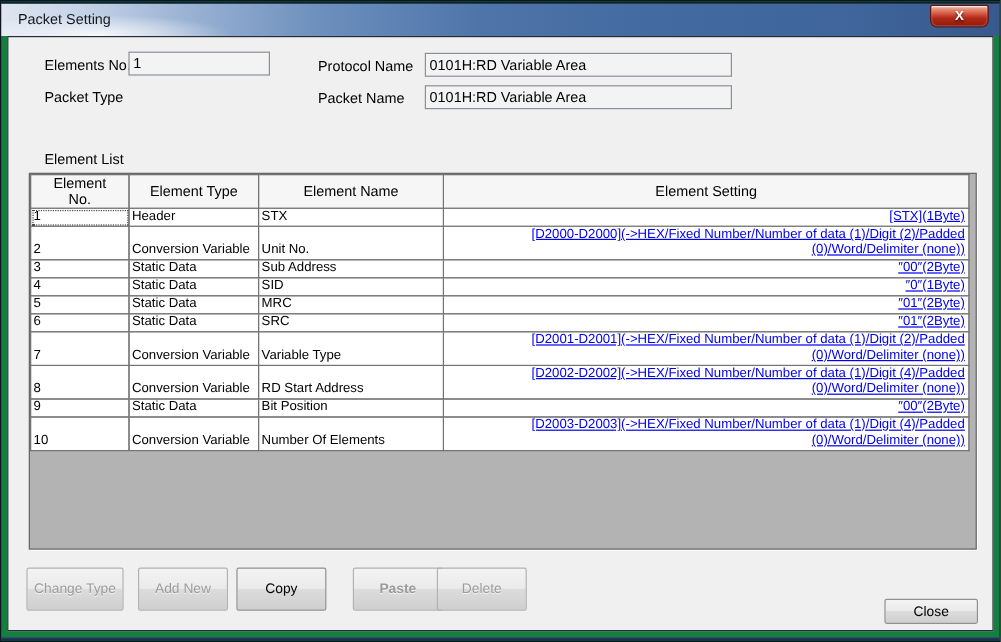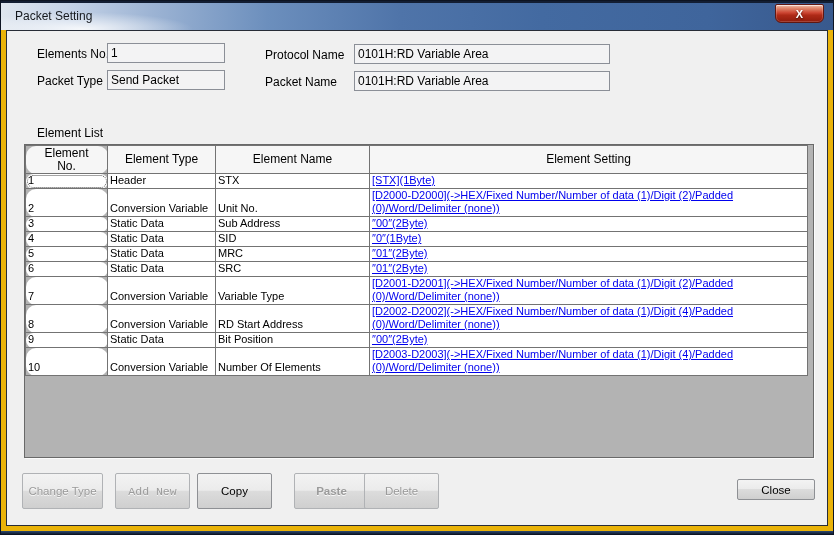--- a/index.html
+++ b/index.html
@@ -7,7 +7,7 @@
 
   .window {
     position:relative; width:834px; height:535px; overflow:hidden;
-    background:#eab308; border:1px solid #0d1422;
+    background:#15803d; border:1px solid #0d1422;
   }
   .window::after {
     content:""; position:absolute; left:0; right:0; bottom:0; height:3px;

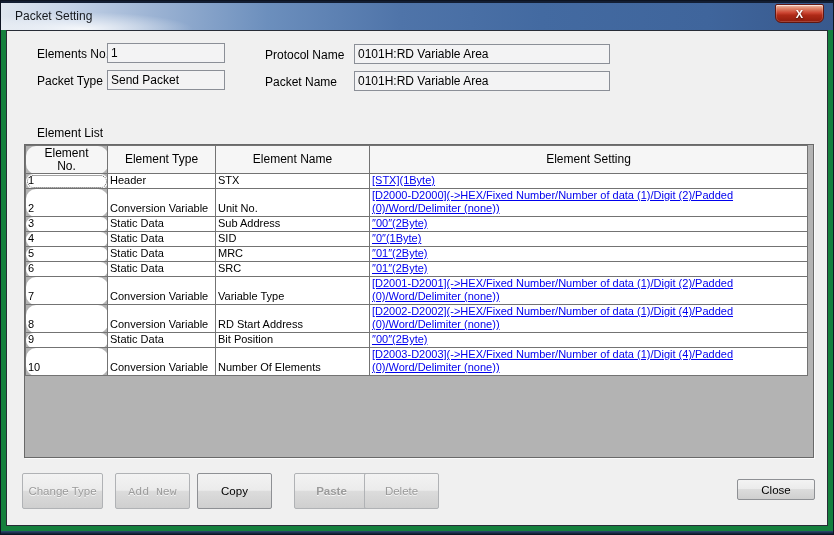--- a/index.html
+++ b/index.html
@@ -101,7 +101,6 @@
     <input class="tbox" style="left: 347px; top: 13px; width: 256px;" readonly="" value="0101H:RD Variable Area">
 
     <span class="flabel" style="left:30px;top:43px">Packet Type</span>
-    <input class="tbox" style="left: 100px; top: 39px; width: 118px;" readonly="" value="Send Packet">
 
     <span class="flabel" style="left:258px;top:44px">Packet Name</span>
     <input class="tbox" style="left: 347px; top: 40px; width: 256px;" readonly="" value="0101H:RD Variable Area">

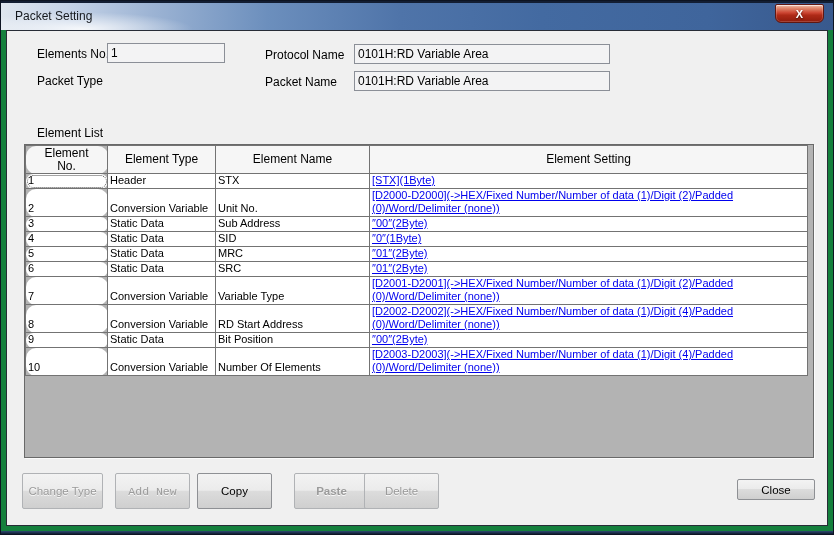--- a/index.html
+++ b/index.html
@@ -63,7 +63,7 @@
   table.elements td.set { white-space:normal; vertical-align:top; }
   .setlink { color:#0000ee; text-decoration:underline; cursor:pointer; }
   .cell-focus { outline:1px dotted #4a4a4a; outline-offset:-2px; }
-  .col-no  { width:82px;border-radius:10px; }
+  .col-no  { width:82px; }
   .col-type{ width:108px; }
   .col-name{ width:154px; }
   .col-set { width:438px; }

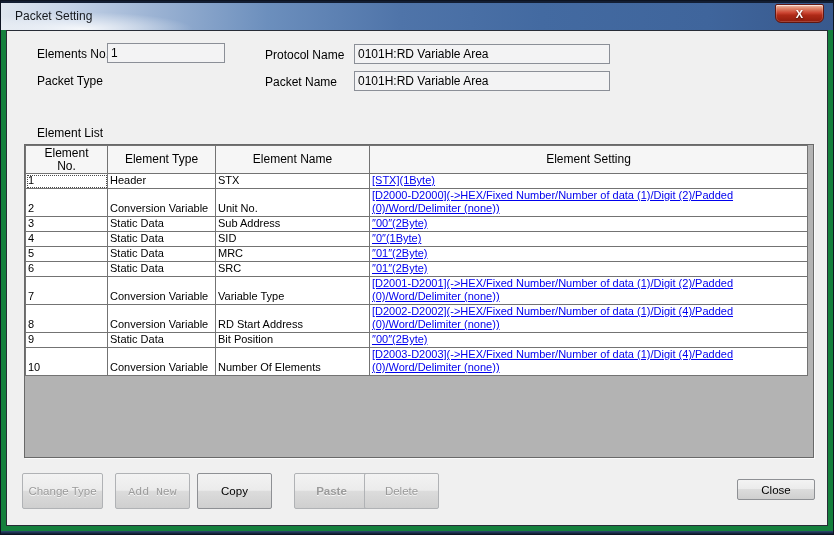--- a/index.html
+++ b/index.html
@@ -66,7 +66,7 @@
   .col-no  { width:82px; }
   .col-type{ width:108px; }
   .col-name{ width:154px; }
-  .col-set { width:438px; }
+  .col-set { width:438px;text-align:right; }
 
   .btn {
     position:absolute; top:442px; height:36px; font-family:inherit; font-size:11.5px;

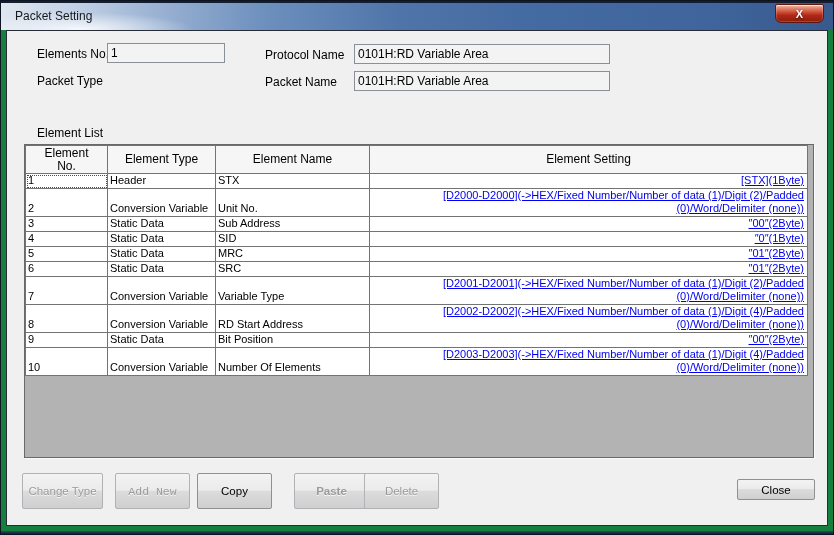--- a/index.html
+++ b/index.html
@@ -205,7 +205,7 @@
 
     <div>
         <button class="btn disabled" disabled="" style="left: 15px; width: 81px;">Change Type</button>
-        <button class="btn disabled" disabled="" style="left: 108px; width: 75px; font-family: Liberation Mono, monospace;">Add New</button>
+        <button class="btn disabled" disabled="" style="left: 108px; width: 75px;">Add New</button>
         <button class="btn" style="left: 190px; width: 75px;">Copy</button>
         <button class="btn disabled" disabled="" style="left: 287px; width: 75px; font-weight: bold;">Paste</button>
         <button class="btn disabled" disabled="" style="left: 357px; width: 75px;">Delete</button>

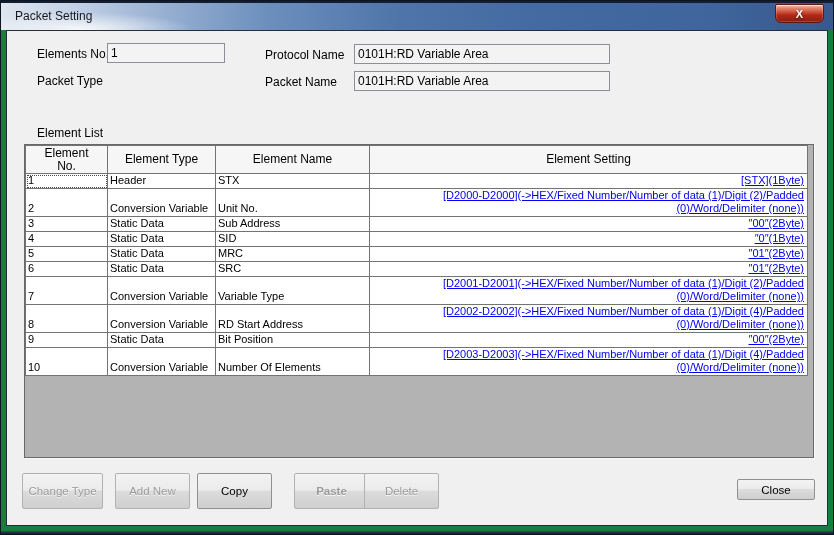--- a/index.html
+++ b/index.html
@@ -75,7 +75,7 @@
   }
   .btn.disabled { color:#9b9b9b; border-color:#b0b2b5; text-shadow:0 1px 0 rgba(255,255,255,.8); }
   .close-bottom {
-    position:absolute; left:730px; top:448px; width:78px; height:21px;
+    position:absolute; left:730px; top:468px; width:78px; height:21px;
     font-family:inherit; font-size:11.5px; color:#000;
     border:1px solid #8e9094; border-radius:2px;
     background:linear-gradient(#f3f3f3 0%,#ebebeb 48%,#dcdcdc 50%,#cfcfcf 100%);

